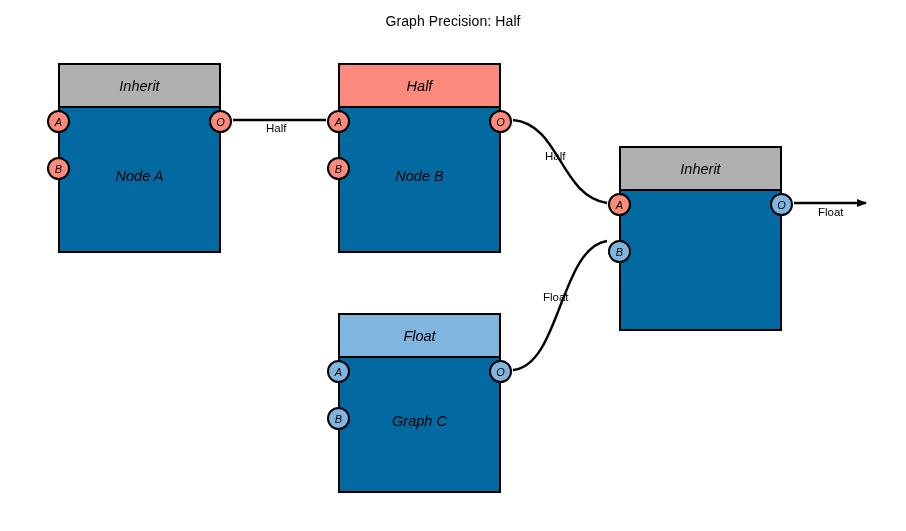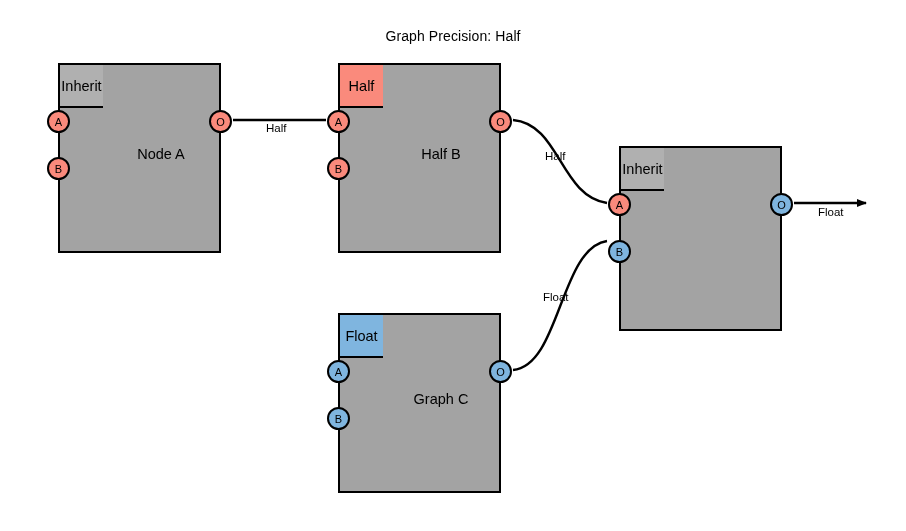--- a/index.html
+++ b/index.html
@@ -28,7 +28,7 @@
   .graph-title {
     position: absolute;
     left: 0;
-    top: 28px;
+    top: 13px;
     width: 906px;
     text-align: center;
     font-size: 14px;

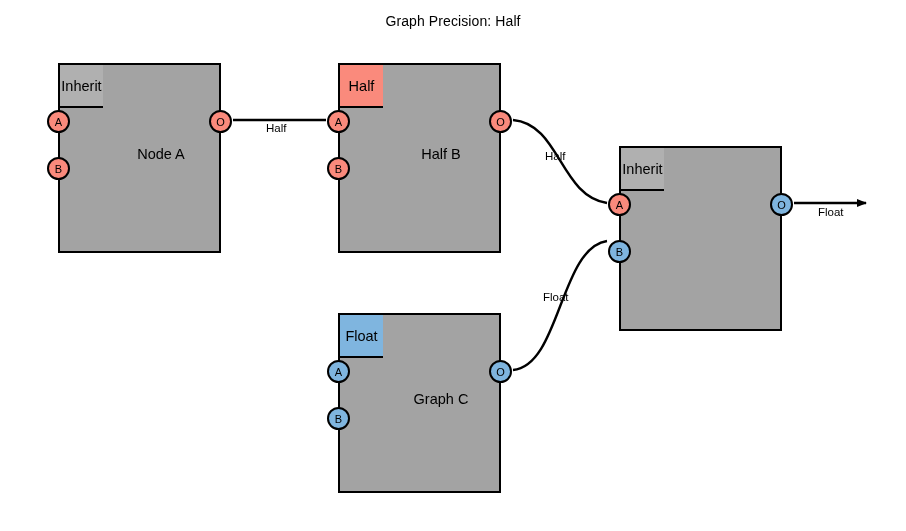--- a/index.html
+++ b/index.html
@@ -39,8 +39,10 @@
     position: absolute;
     box-sizing: border-box;
     border: 2.5px solid #000000;
-    background: #a3a3a3;
+    background: #0369a1;
     display: flex;
+    flex-direction: column;
+    font-style: italic;
   }
   .node-header {
     box-sizing: border-box;

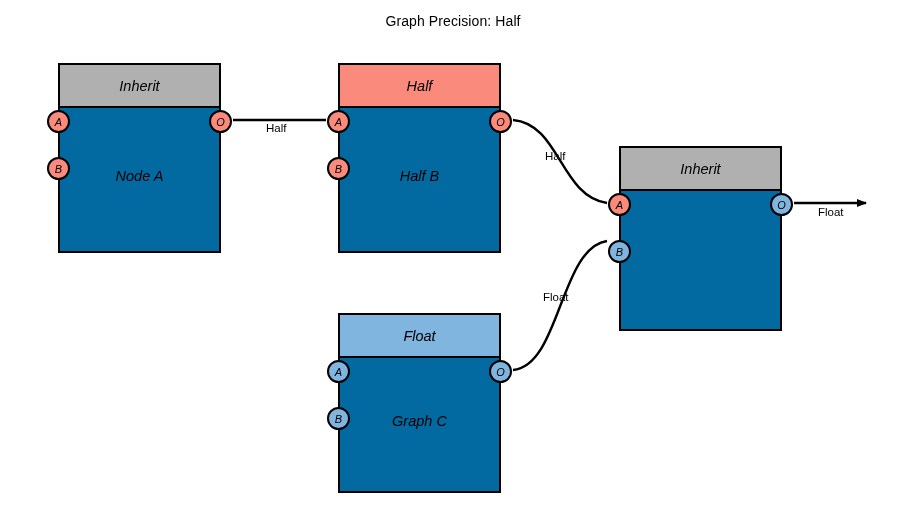--- a/index.html
+++ b/index.html
@@ -125,7 +125,7 @@
       <div class="node" style="left: 338px; top: 63px; width: 163px; height: 190px;">
         <div class="node-header" style="background: rgb(250, 138, 124);">Half</div>
         <div class="node-body">
-          <div class="node-label">Half B</div>
+          <div class="node-label">Node B</div>
         </div>
         <div class="port left" style="background: rgb(250, 138, 124); top: 45px;">A</div>
         <div class="port left" style="background: rgb(250, 138, 124); top: 92px;">B</div>

